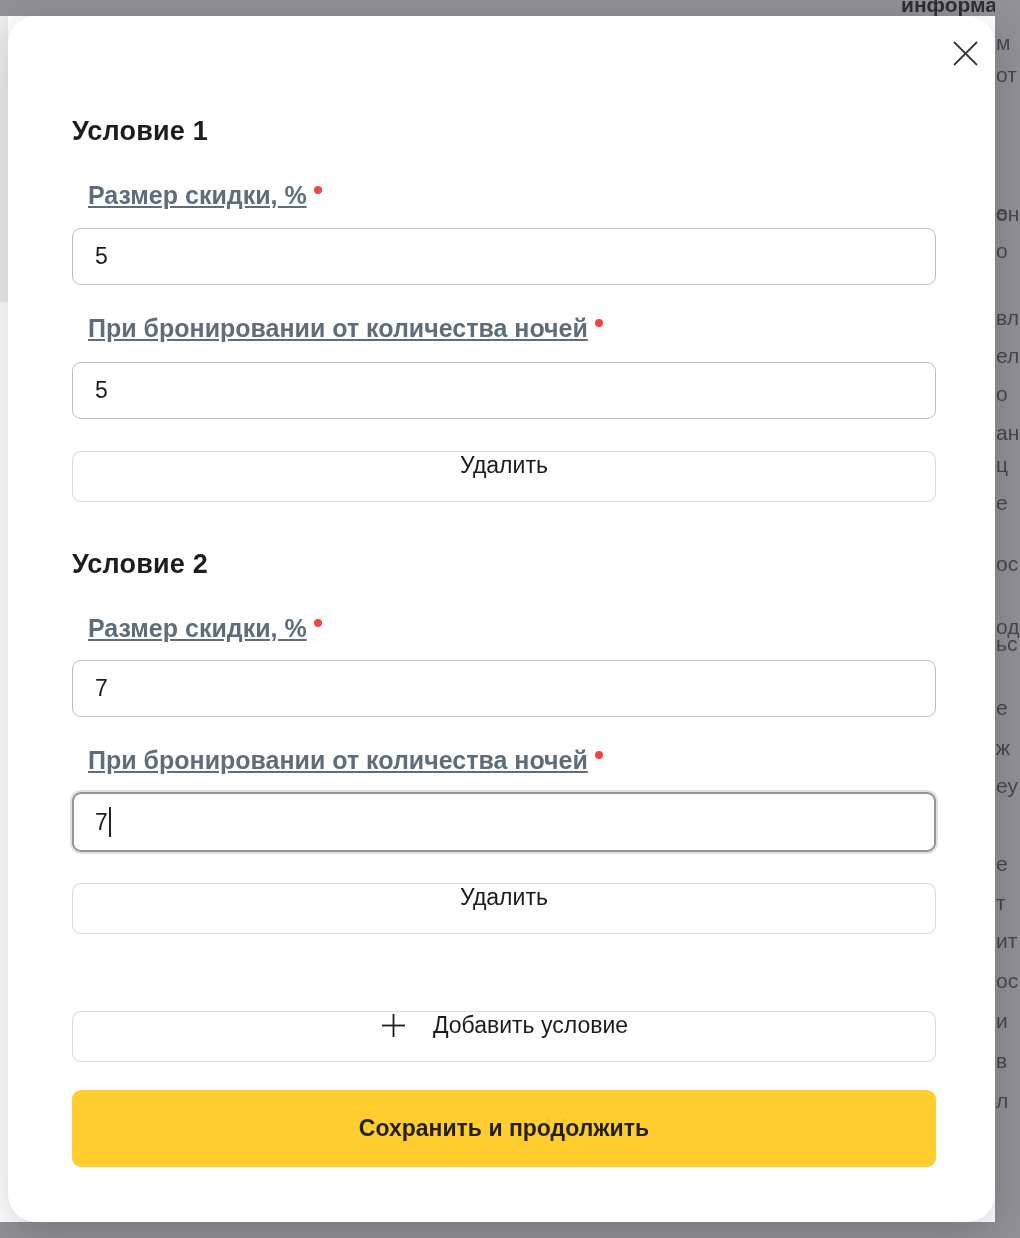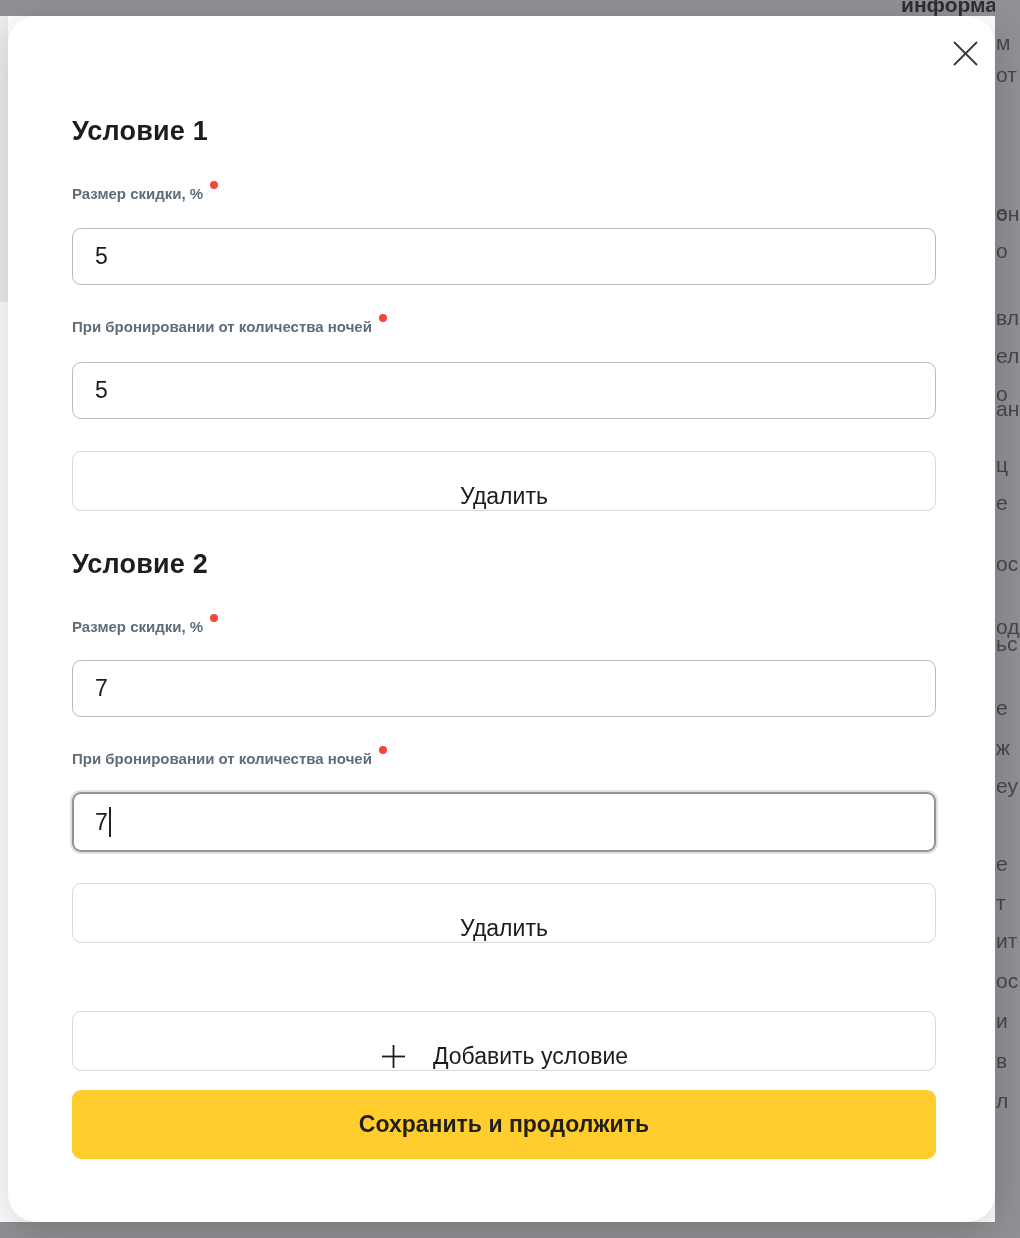--- a/index.html
+++ b/index.html
@@ -58,8 +58,8 @@
     font-size:27px;font-weight:800;color:#1C1D20;letter-spacing:.2px;
   }
   .field-label{
-    position:absolute;left:64px;width:864px;
-    font-size:15px;font-weight:700;color:var(--label-text);
+    position:absolute;left:80px;width:864px;
+    font-size:25px;font-weight:700;color:var(--label-text);text-decoration:underline;
   }
   .req-dot{
     display:inline-block;width:8px;height:8px;border-radius:50%;

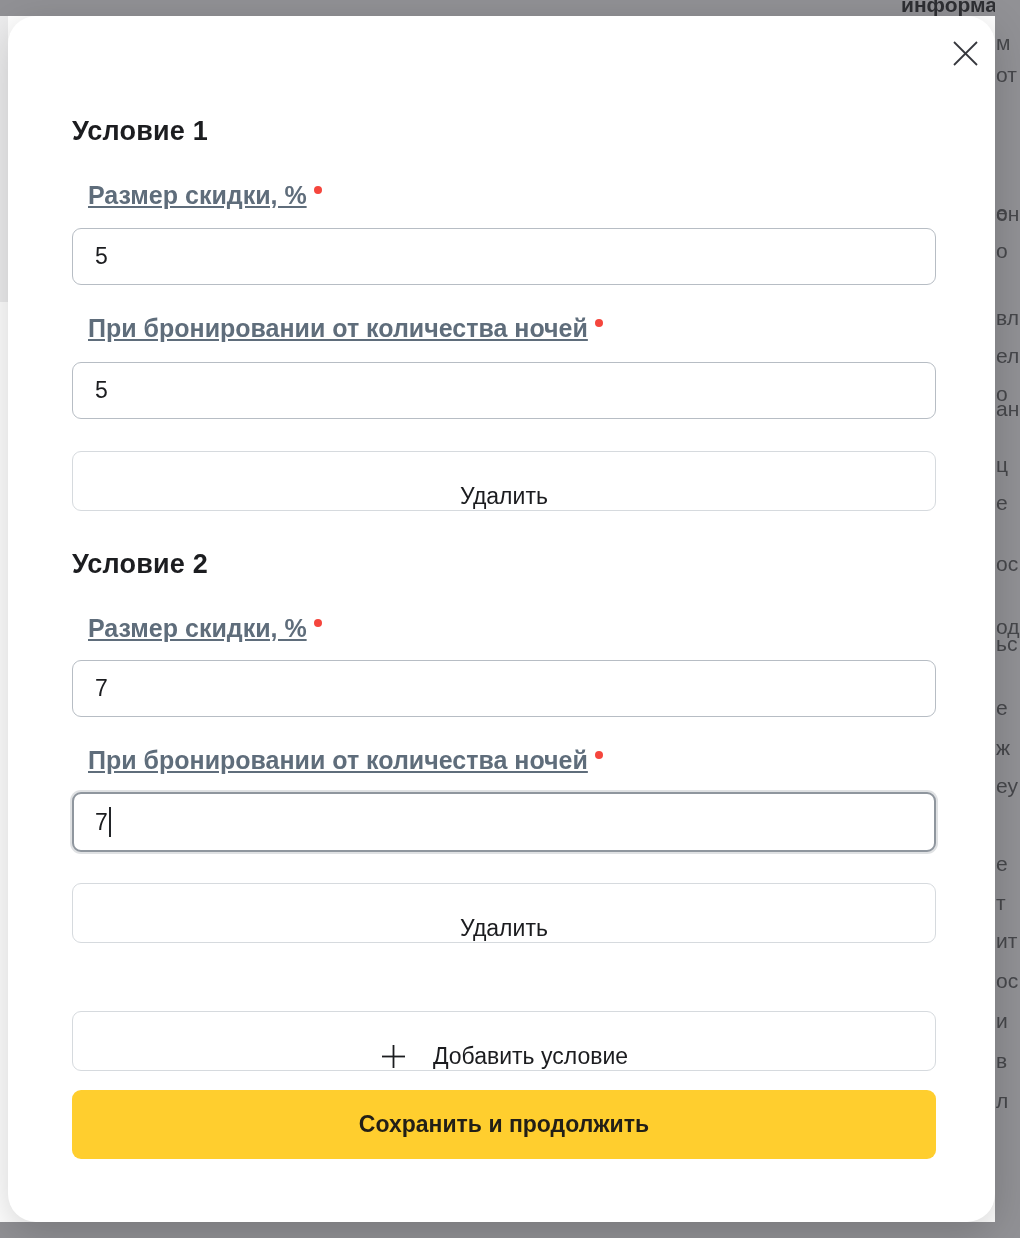--- a/index.html
+++ b/index.html
@@ -112,7 +112,7 @@
     <span class="fragment" style="top: 305px;">вл</span>
     <span class="fragment" style="top: 343px;">ел</span>
     <span class="fragment" style="top: 381px;">о</span>
-    <span class="fragment" style="top: 396px; text-align: right;">ан</span>
+    <span class="fragment" style="top: 420px; text-align: right;">ан</span>
     <span class="fragment" style="top: 452px;">ц</span>
     <span class="fragment" style="top: 490px;">е</span>
     <span class="fragment" style="top: 551px;">ос</span>

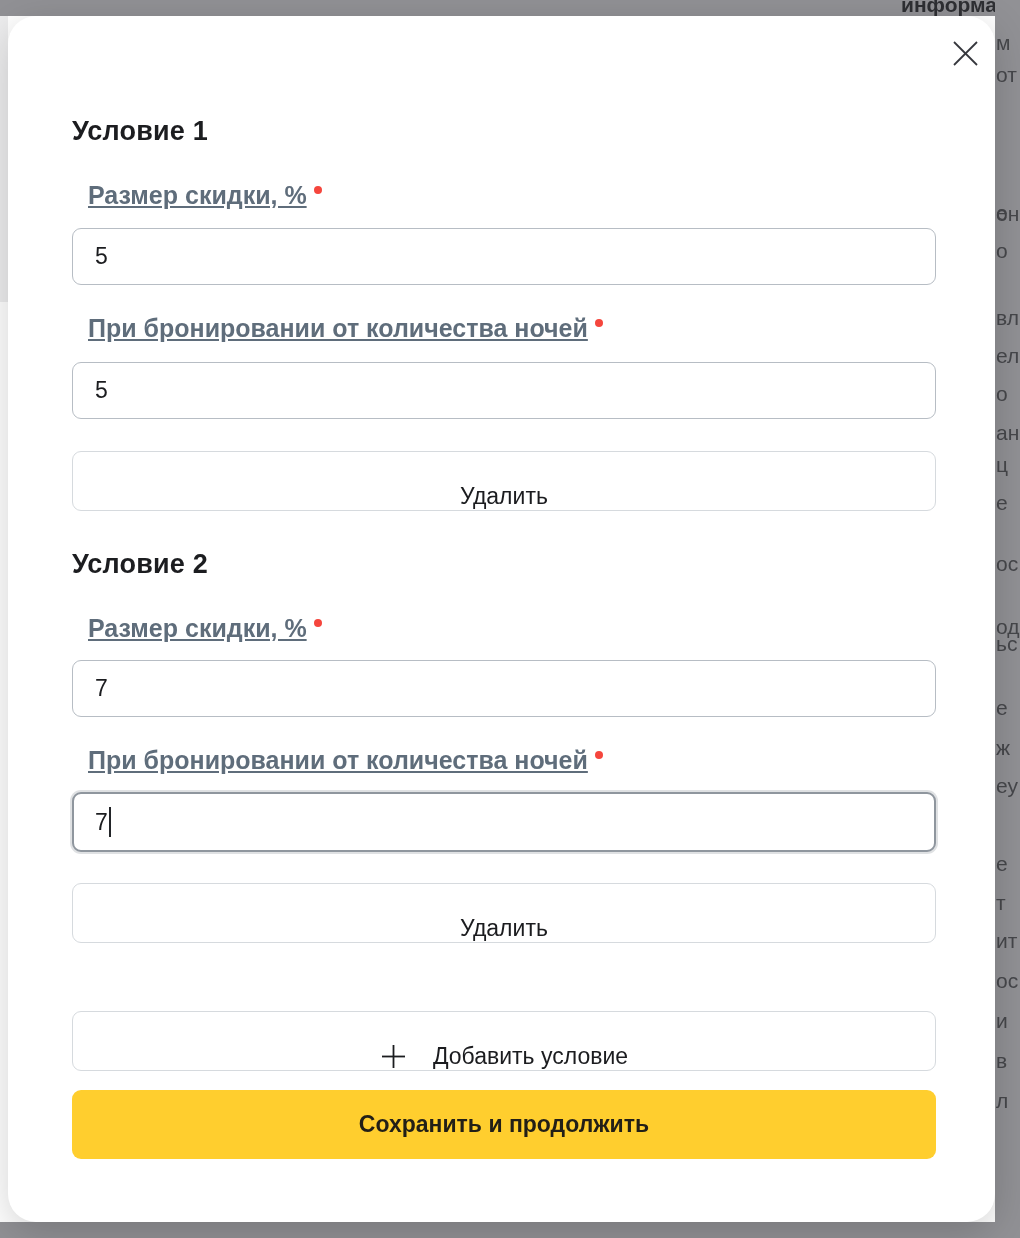--- a/index.html
+++ b/index.html
@@ -82,9 +82,9 @@
     margin-left:1px;
   }
   .btn-secondary{
-    position:absolute;left:64px;width:864px;height:60px;
+    position:absolute;left:64px;width:864px;height:51px;
     background:#fff;border:1px solid #D6DADE;border-radius:9px;
-    display:flex;align-items:flex-end;justify-content:center;gap:12px;
+    display:flex;align-items:flex-start;justify-content:center;gap:12px;
     font-family:"Liberation Sans","DejaVu Sans",sans-serif;
     font-size:23px;color:var(--ink);cursor:pointer;
   }

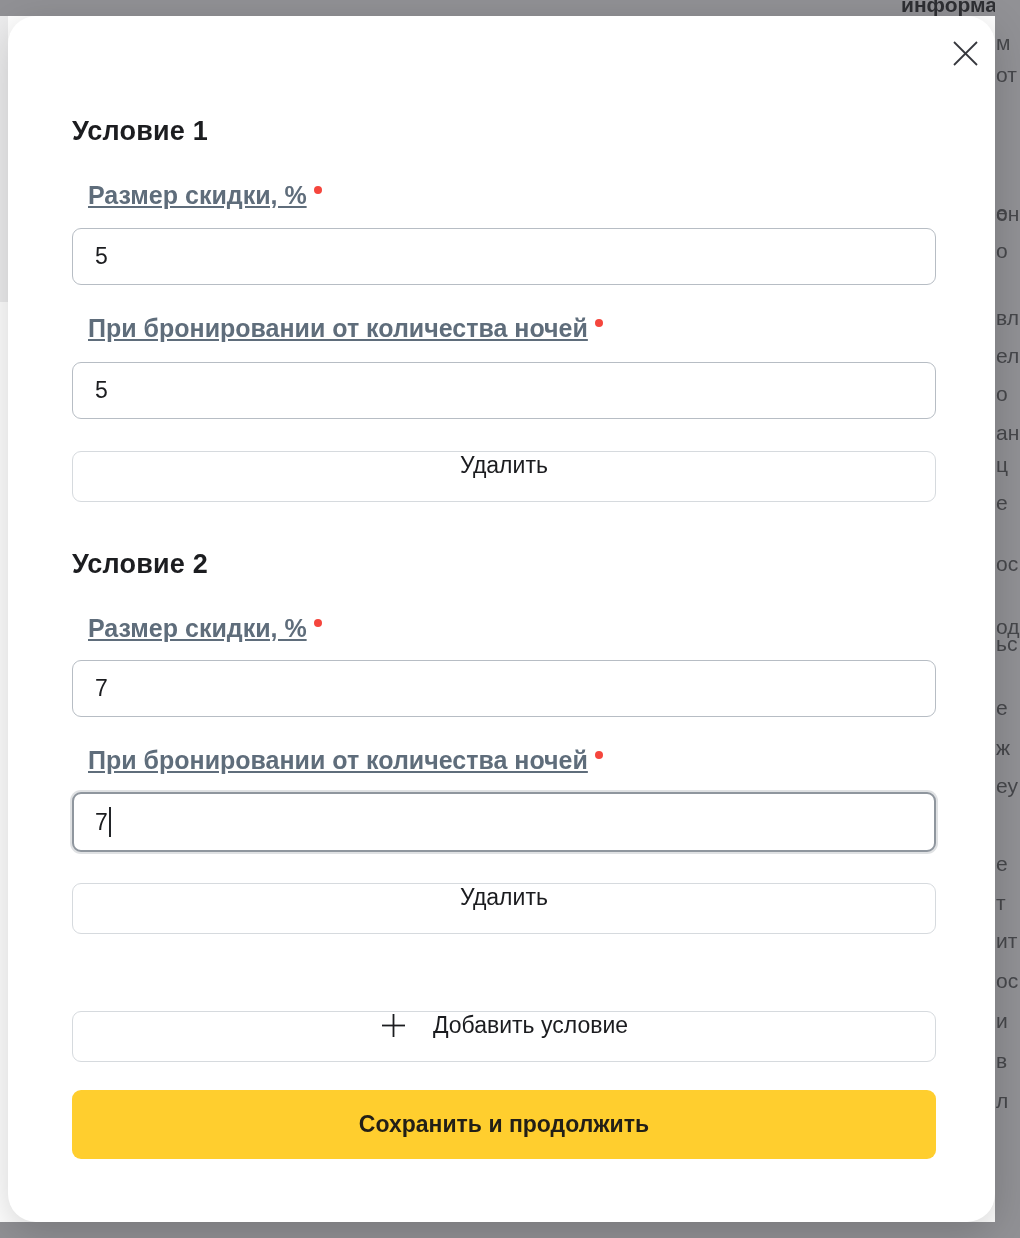--- a/index.html
+++ b/index.html
@@ -89,7 +89,7 @@
     font-size:23px;color:var(--ink);cursor:pointer;
   }
   .btn-primary{
-    position:absolute;left:64px;width:864px;height:69px;
+    position:absolute;left:64px;width:864px;height:77px;
     background:var(--accent-yellow);border:none;border-radius:9px;
     display:flex;align-items:center;justify-content:center;
     font-family:"Liberation Sans","DejaVu Sans",sans-serif;

